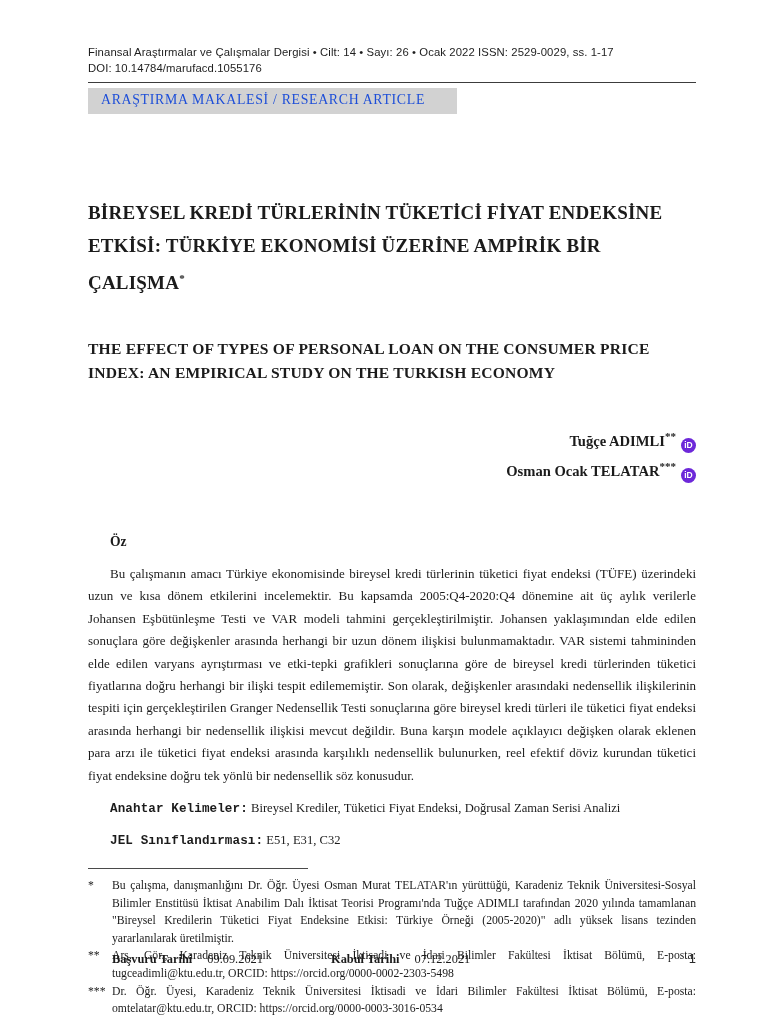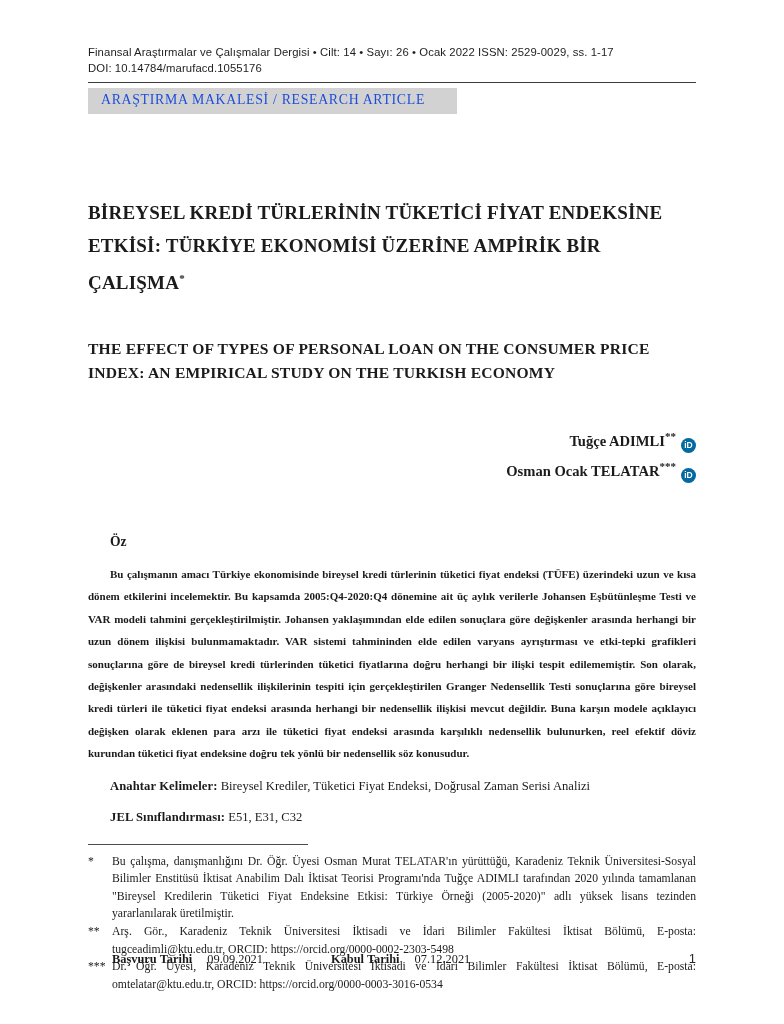--- a/index.html
+++ b/index.html
@@ -64,7 +64,7 @@
     display: inline-block;
     width: 15px; height: 15px;
     border-radius: 50%;
-    background: #0369a1;
+    background: #6d28d9;
     color: #ffffff;
     font-family: "Liberation Sans", "DejaVu Sans", sans-serif;
     font-size: 8.5px; font-weight: bold;

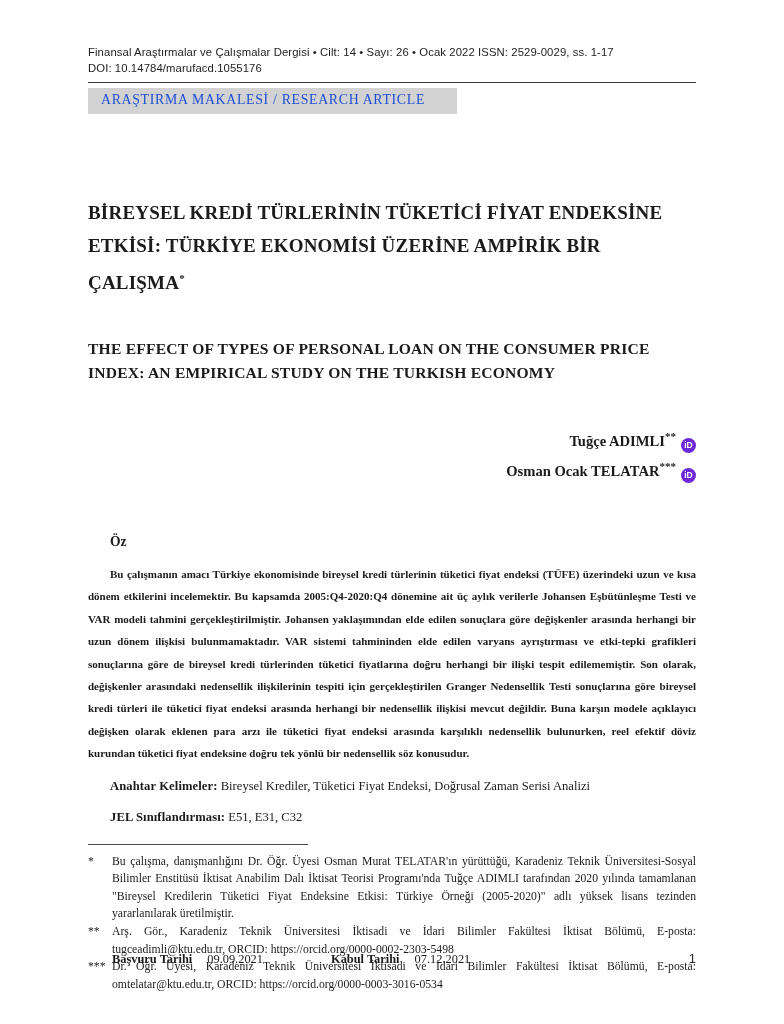--- a/index.html
+++ b/index.html
@@ -81,11 +81,10 @@
   }
   .abstract-text {
     margin: 13px 0 0 0;
-    font-size: 11px;
+    font-size: 13px;
     line-height: 22.4px;
     text-align: justify;
     text-indent: 22px;
-    font-weight: bold;
   }
   .kw-line, .jel-line {
     margin: 11px 0 0 0;

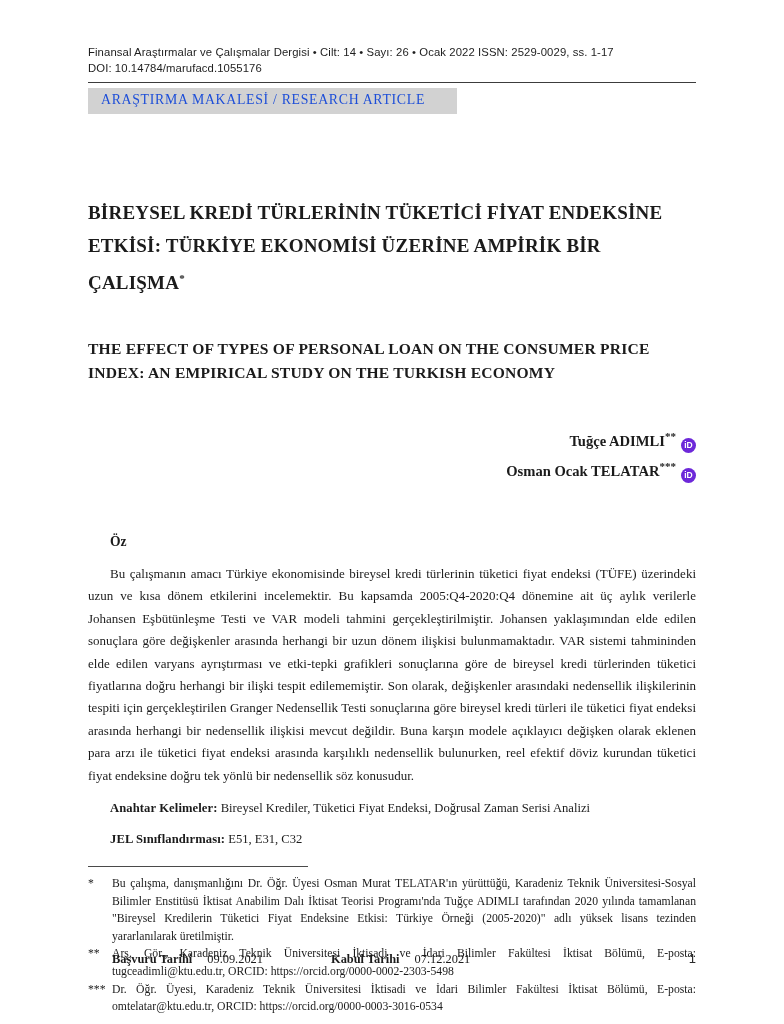--- a/index.html
+++ b/index.html
@@ -92,7 +92,7 @@
     line-height: 20px;
     text-indent: 22px;
   }
-  .kw-line b, .jel-line b { letter-spacing: 0.1px; }
+  .kw-line b, .jel-line b { letter-spacing: 0.1px; font-family: Liberation Mono, monospace; }
   
   .fn-rule {
     border: 0; border-top: 1.2px solid #4a4a4a;

